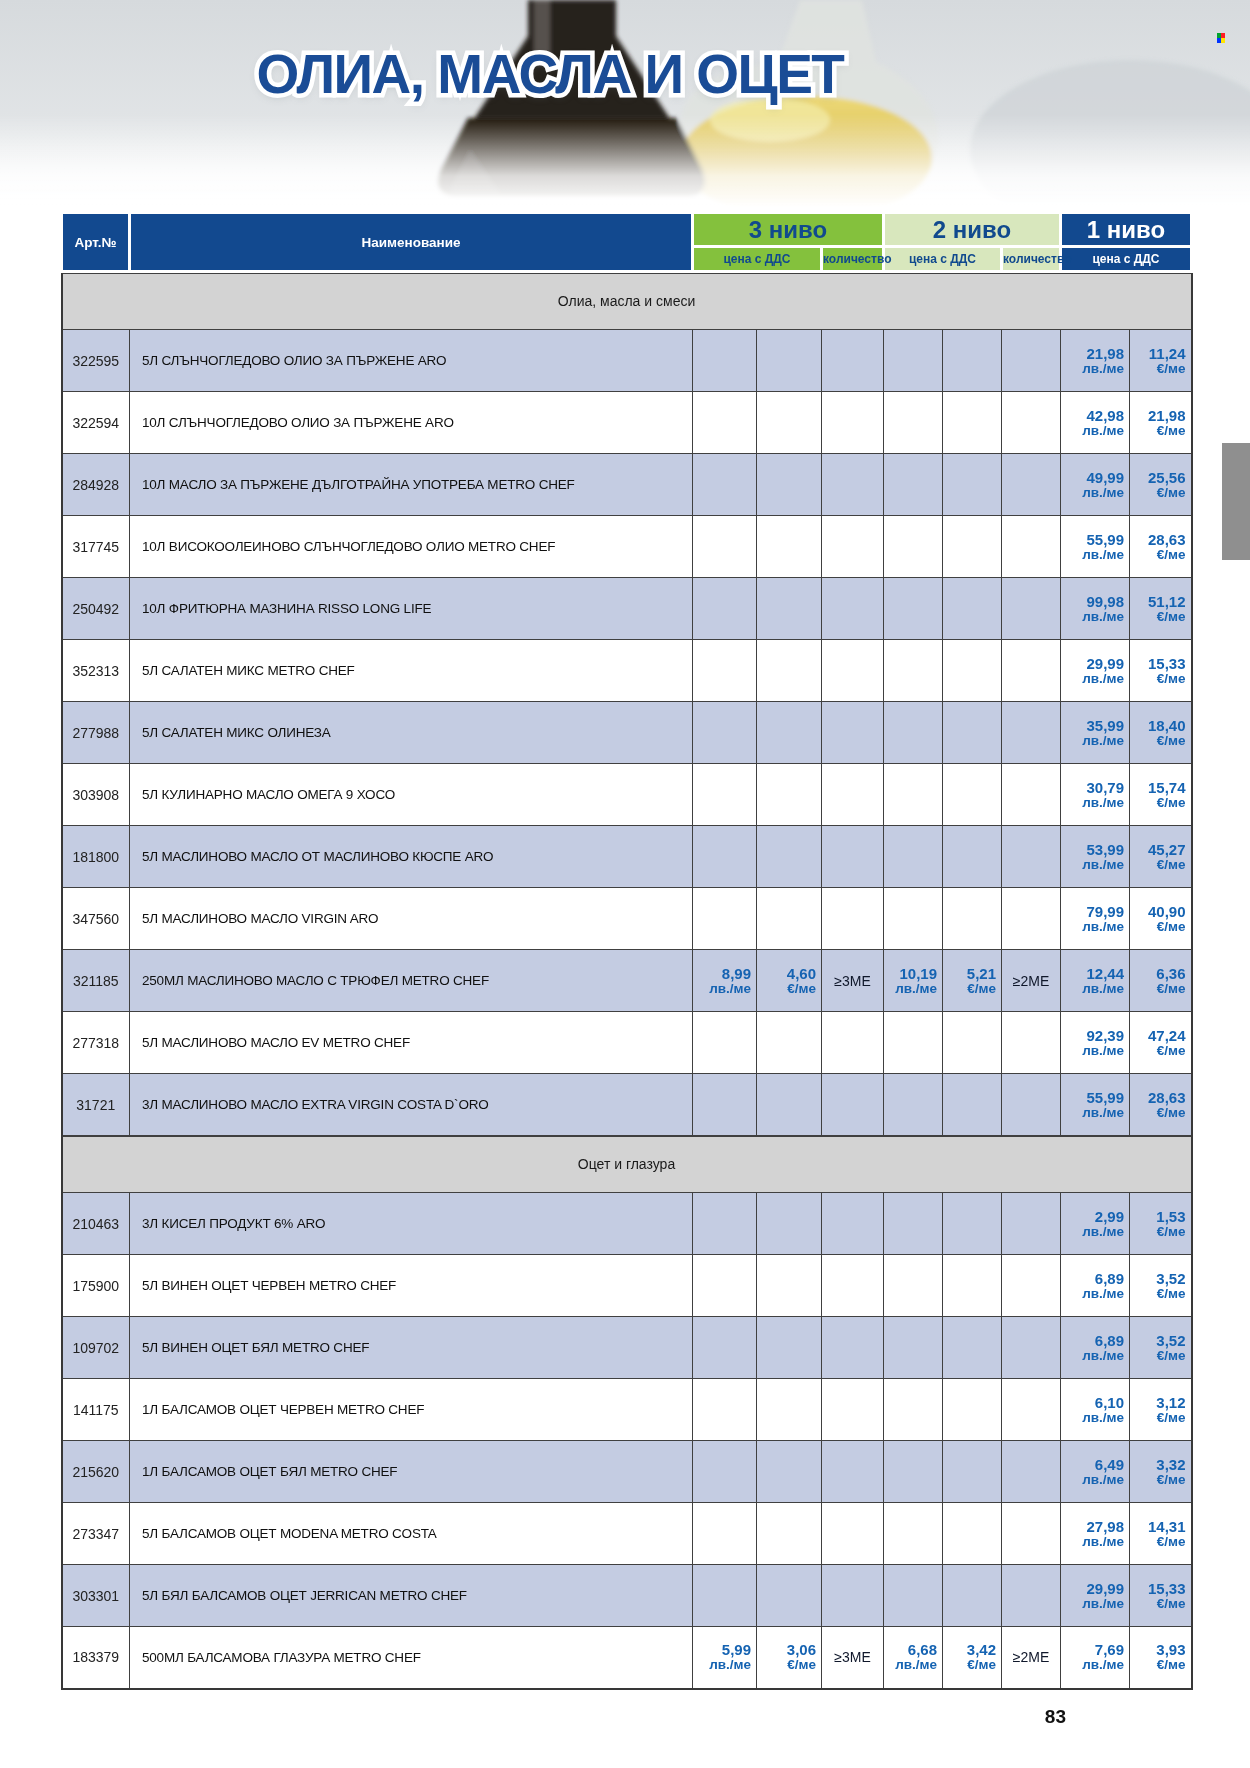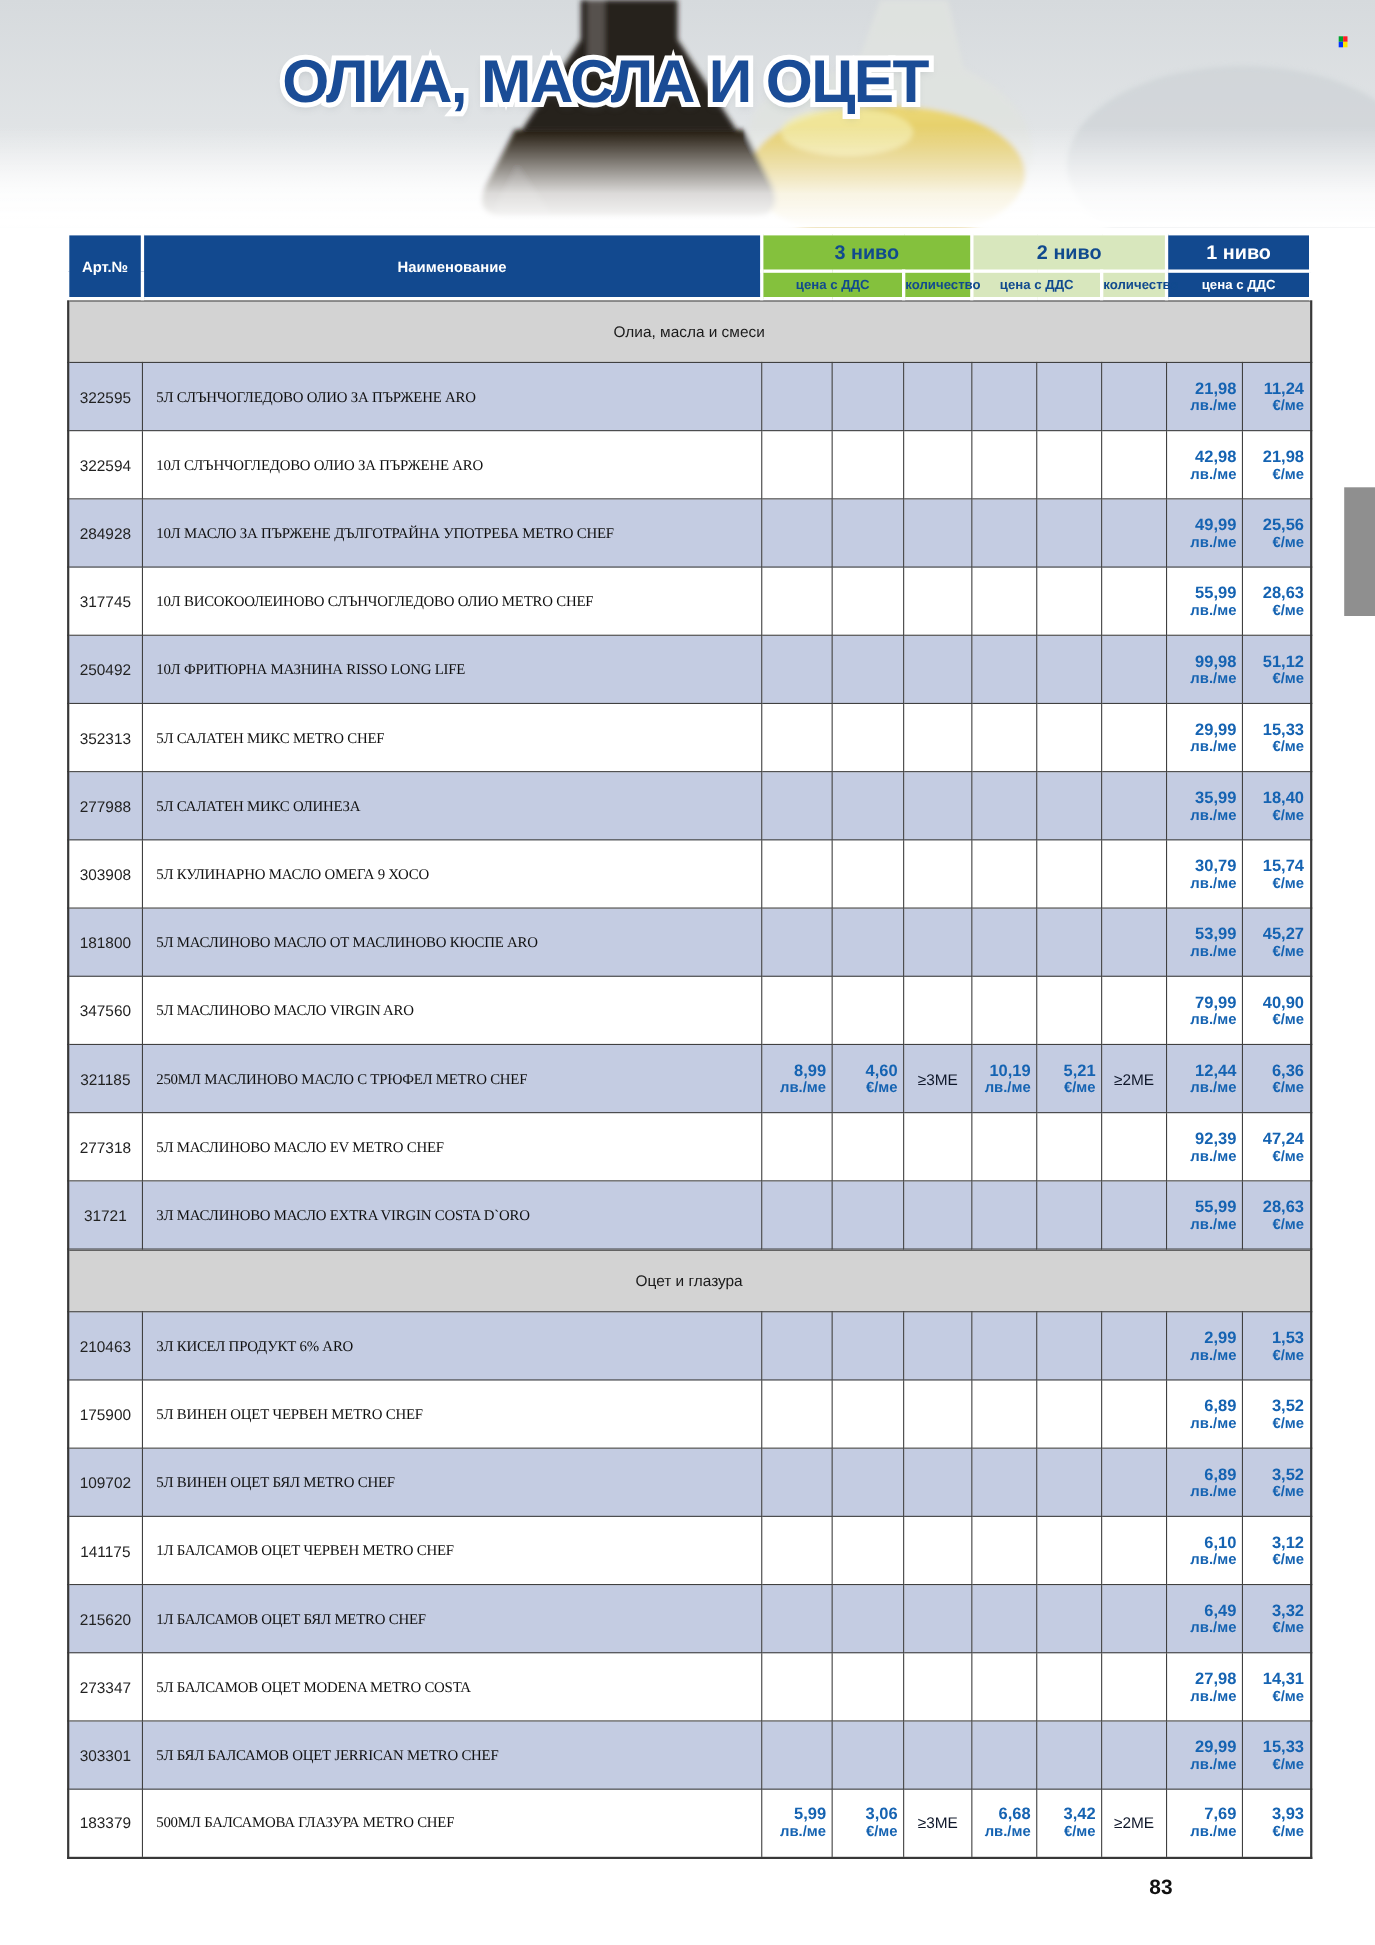--- a/index.html
+++ b/index.html
@@ -27,7 +27,7 @@
   .th-green{background:#84c13d;color:#114a8e;}
   .th-lgreen{background:#d8e7bd;color:#114a8e;}
   th.corner{font-size:13.5px;}
-  th.lvl{font-size:18px;height:31px;}
+  th.lvl{font-size:24px;height:31px;}
   th.sub{font-size:12px;height:22px;}
   tbody td{border:1px solid #404040;padding:0;background:#ffffff;}
   tbody tr.prod{height:62px;}

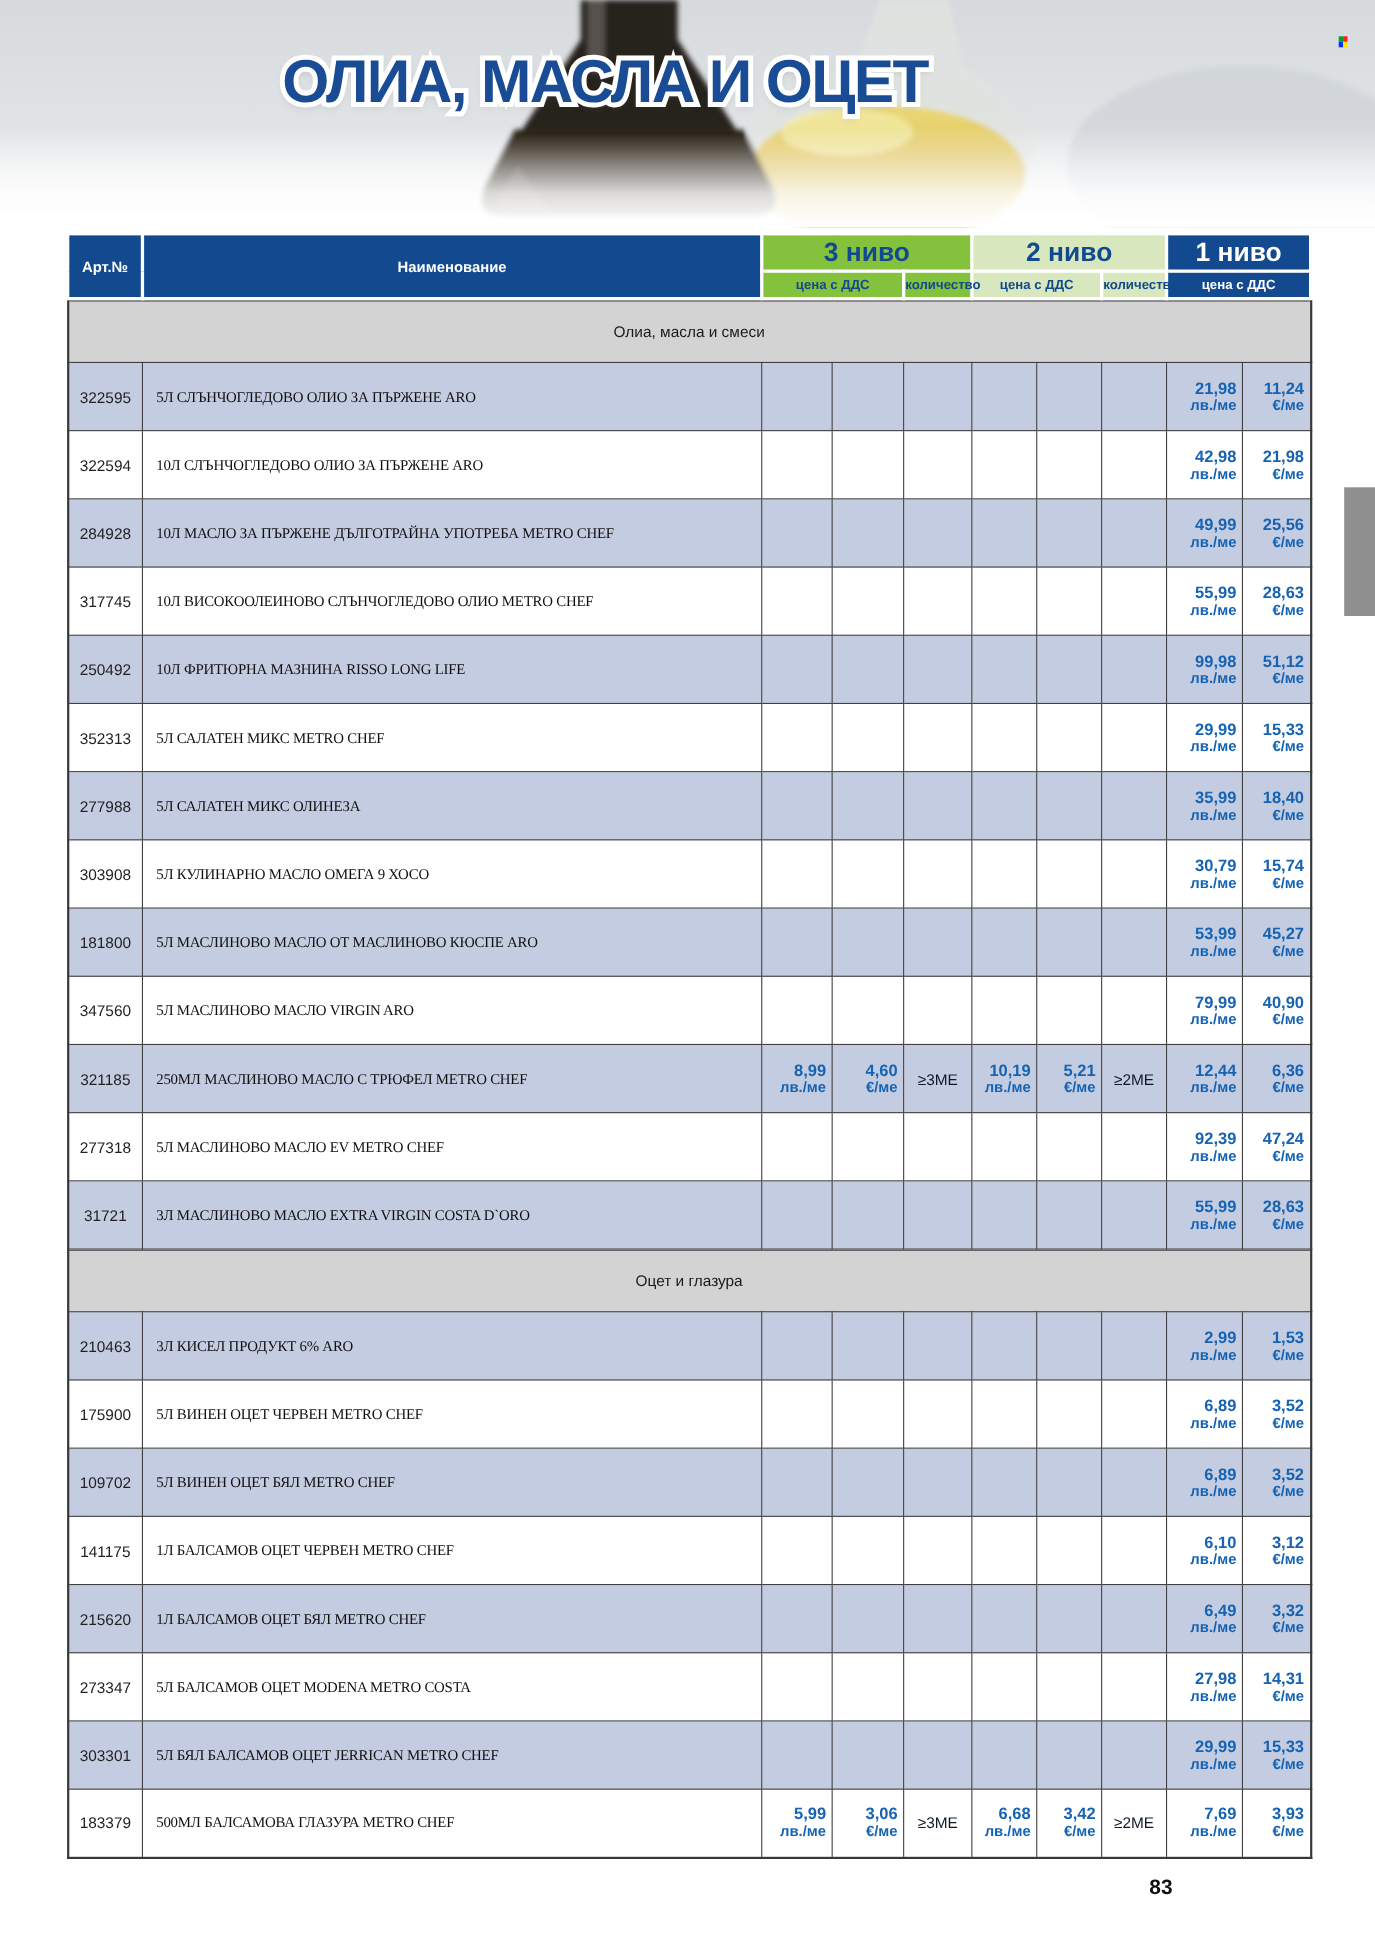--- a/index.html
+++ b/index.html
@@ -35,7 +35,7 @@
   td.band{background:#d3d3d3 !important;height:56px;text-align:center;font-size:14px;color:#1a1a1a;
       box-shadow:inset 0 1px 0 #3f3f3f;}
   td.art{text-align:center;font-size:14px;color:#222222;}
-  td.name{text-align:left;padding-left:12px;font-size:13.5px;color:#101010;letter-spacing:-0.2px;font-family:Liberation Serif, serif;}
+  td.name{text-align:left;padding-left:12px;font-size:13.5px;color:#101010;letter-spacing:-0.2px;}
   td.price{text-align:right;padding-right:5px;color:#1563b2;}
   td.price .num{font-size:15px;font-weight:bold;line-height:16px;}
   td.price .unit{font-size:13.5px;font-weight:bold;line-height:14px;}

